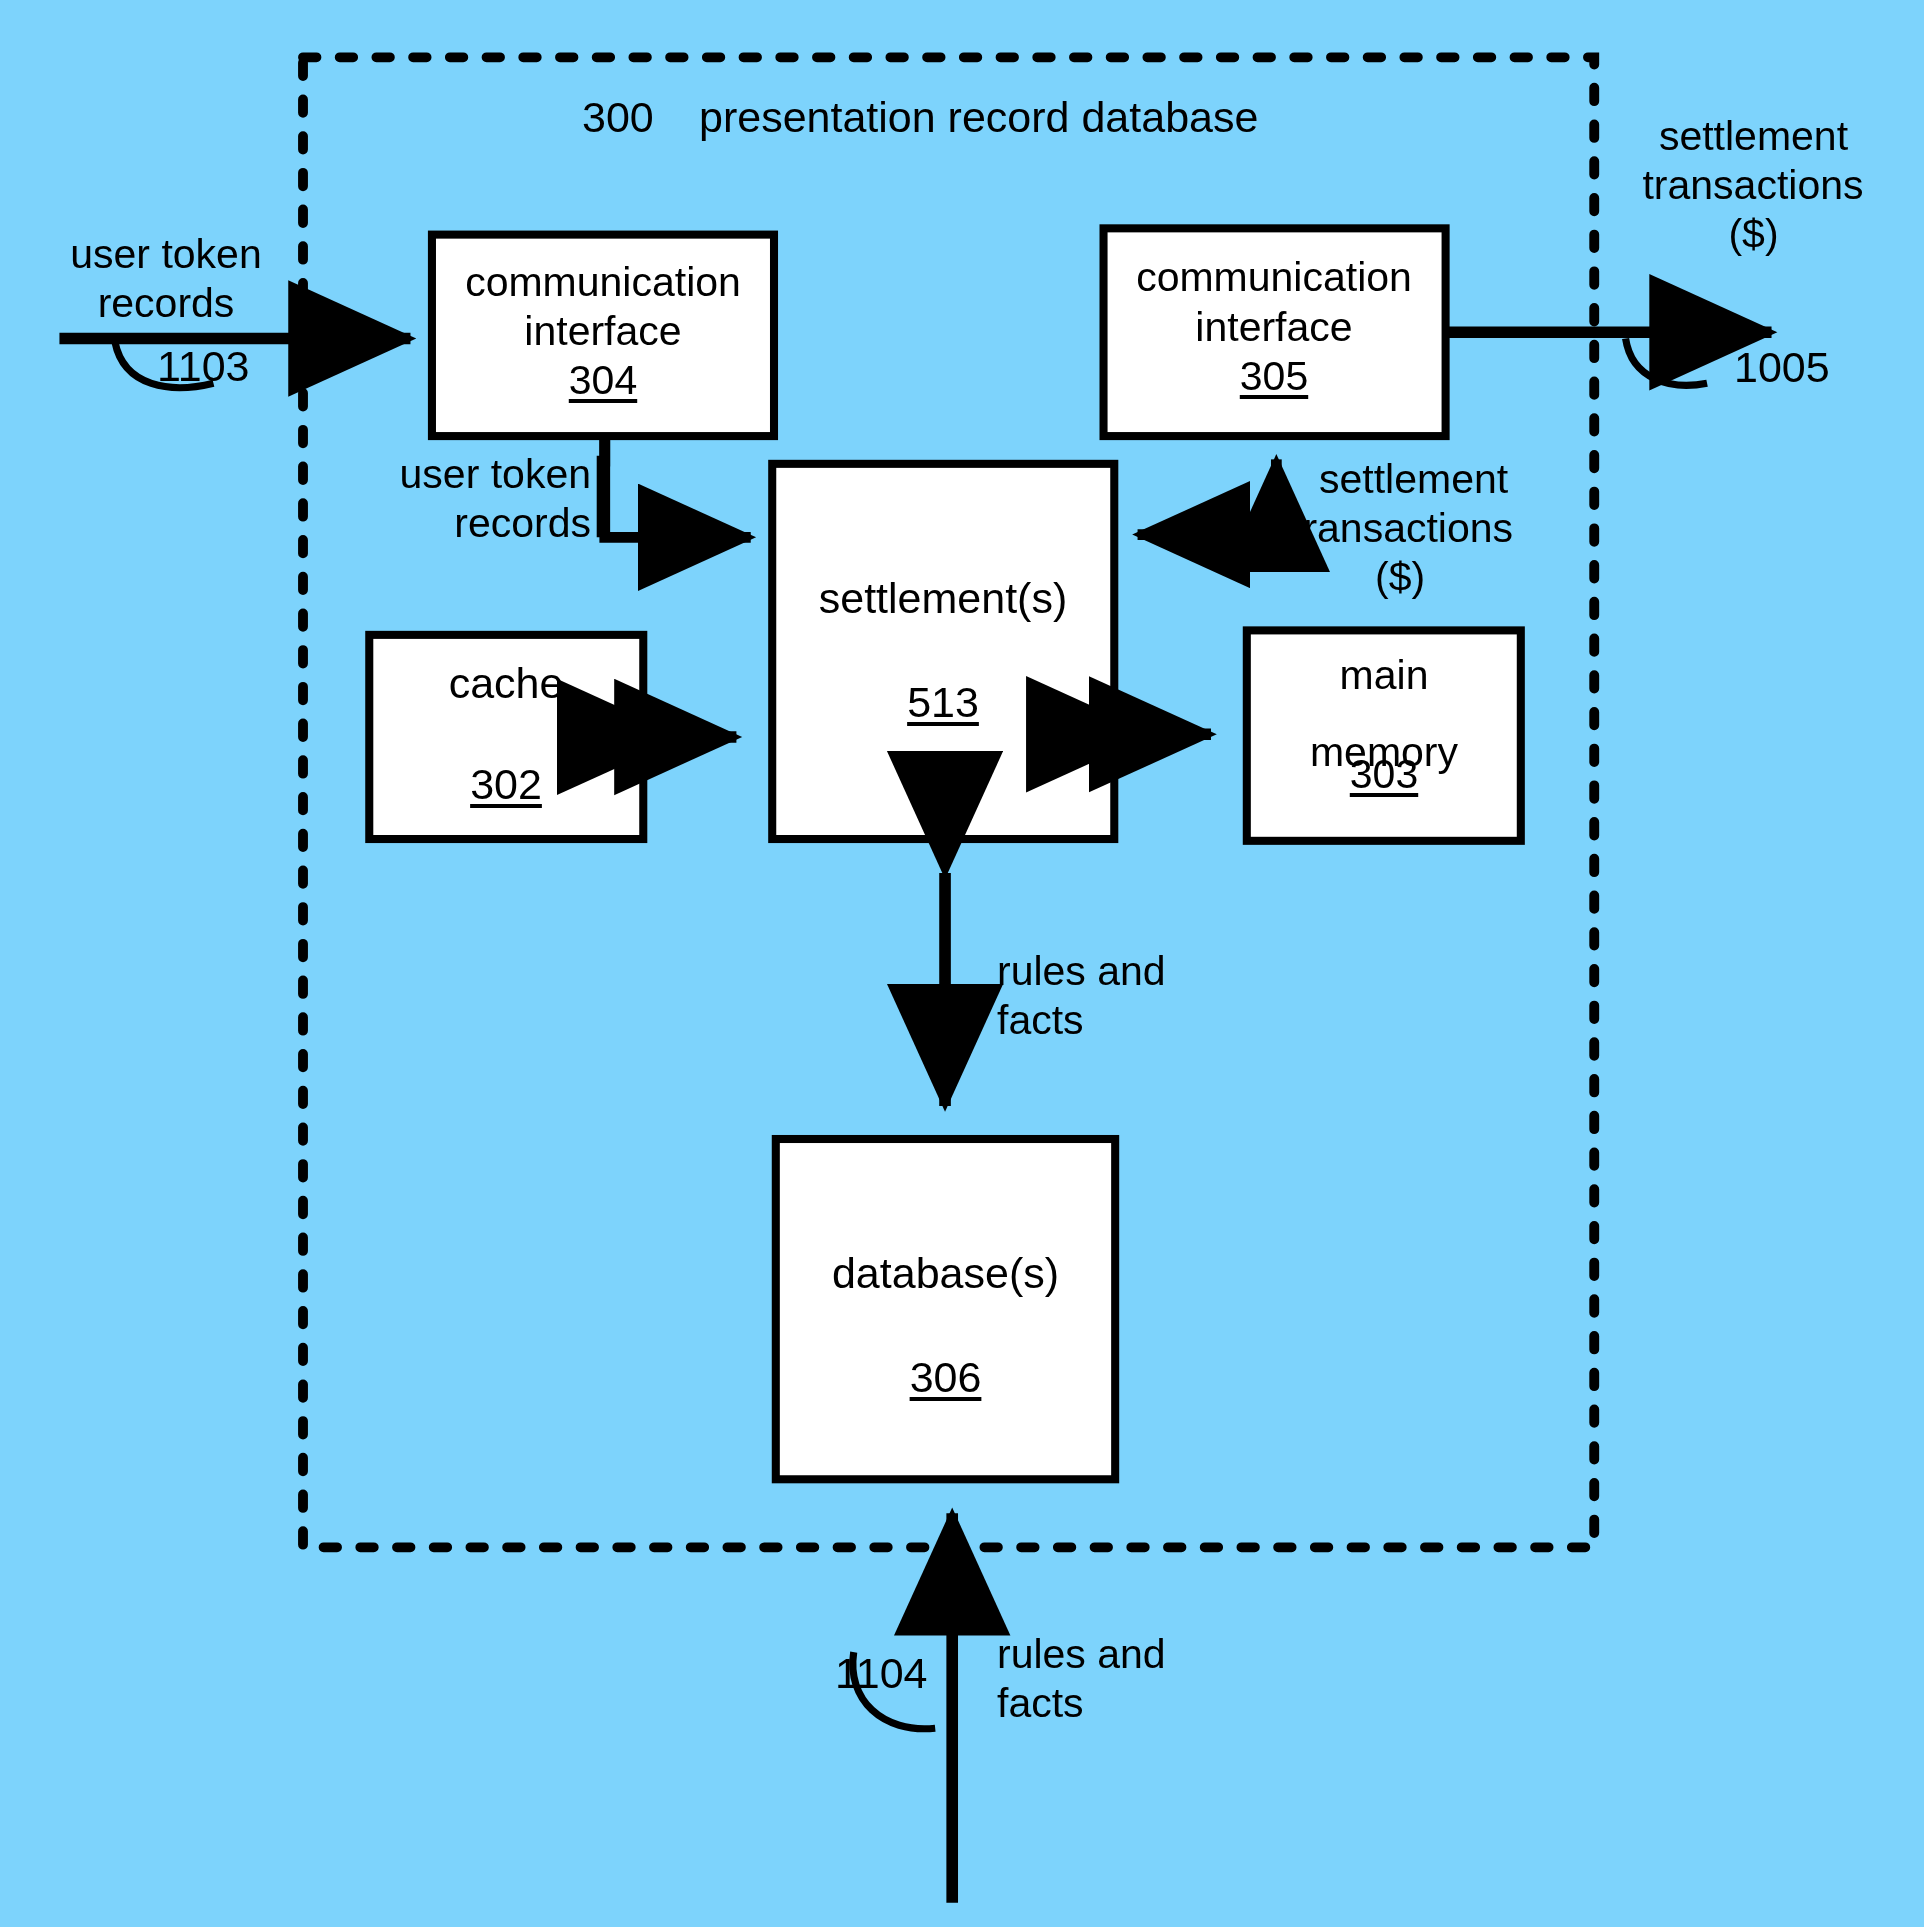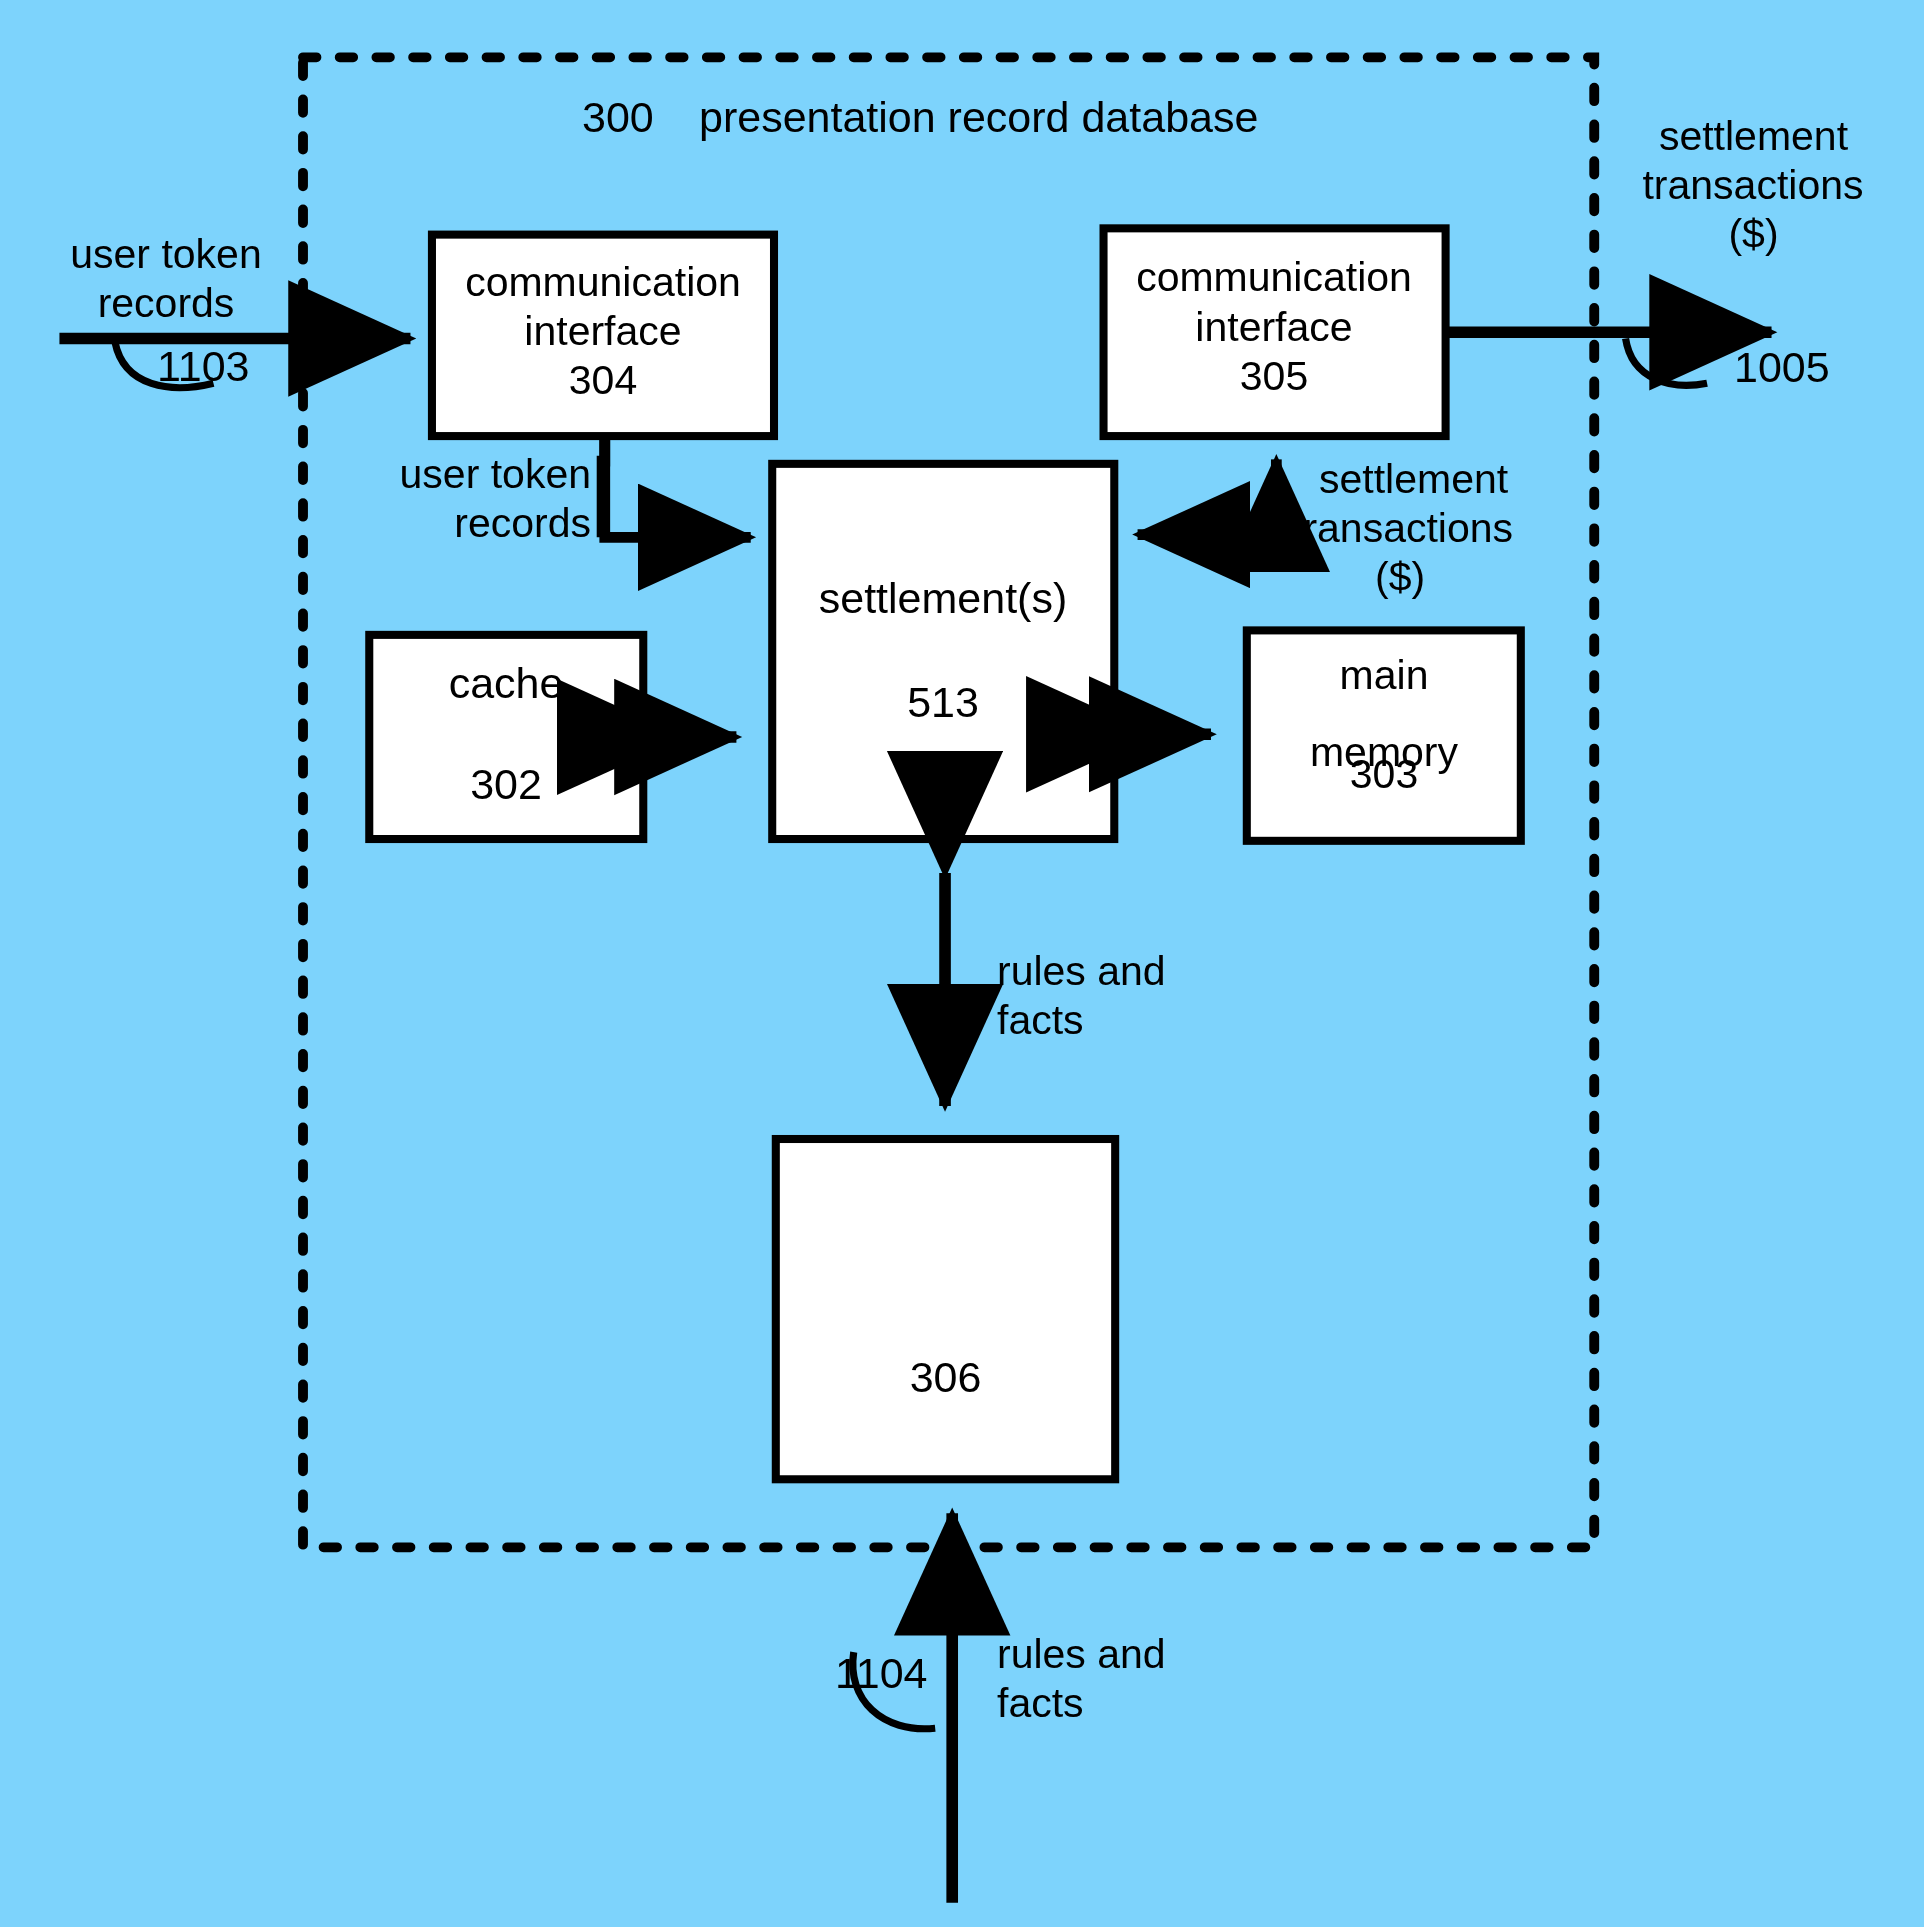--- a/index.html
+++ b/index.html
@@ -38,6 +38,7 @@
     white-space: nowrap;
   }
   .ref {
+    text-decoration: underline;
     text-underline-offset: 4.5px;
     text-decoration-thickness: 3.6px;
   }

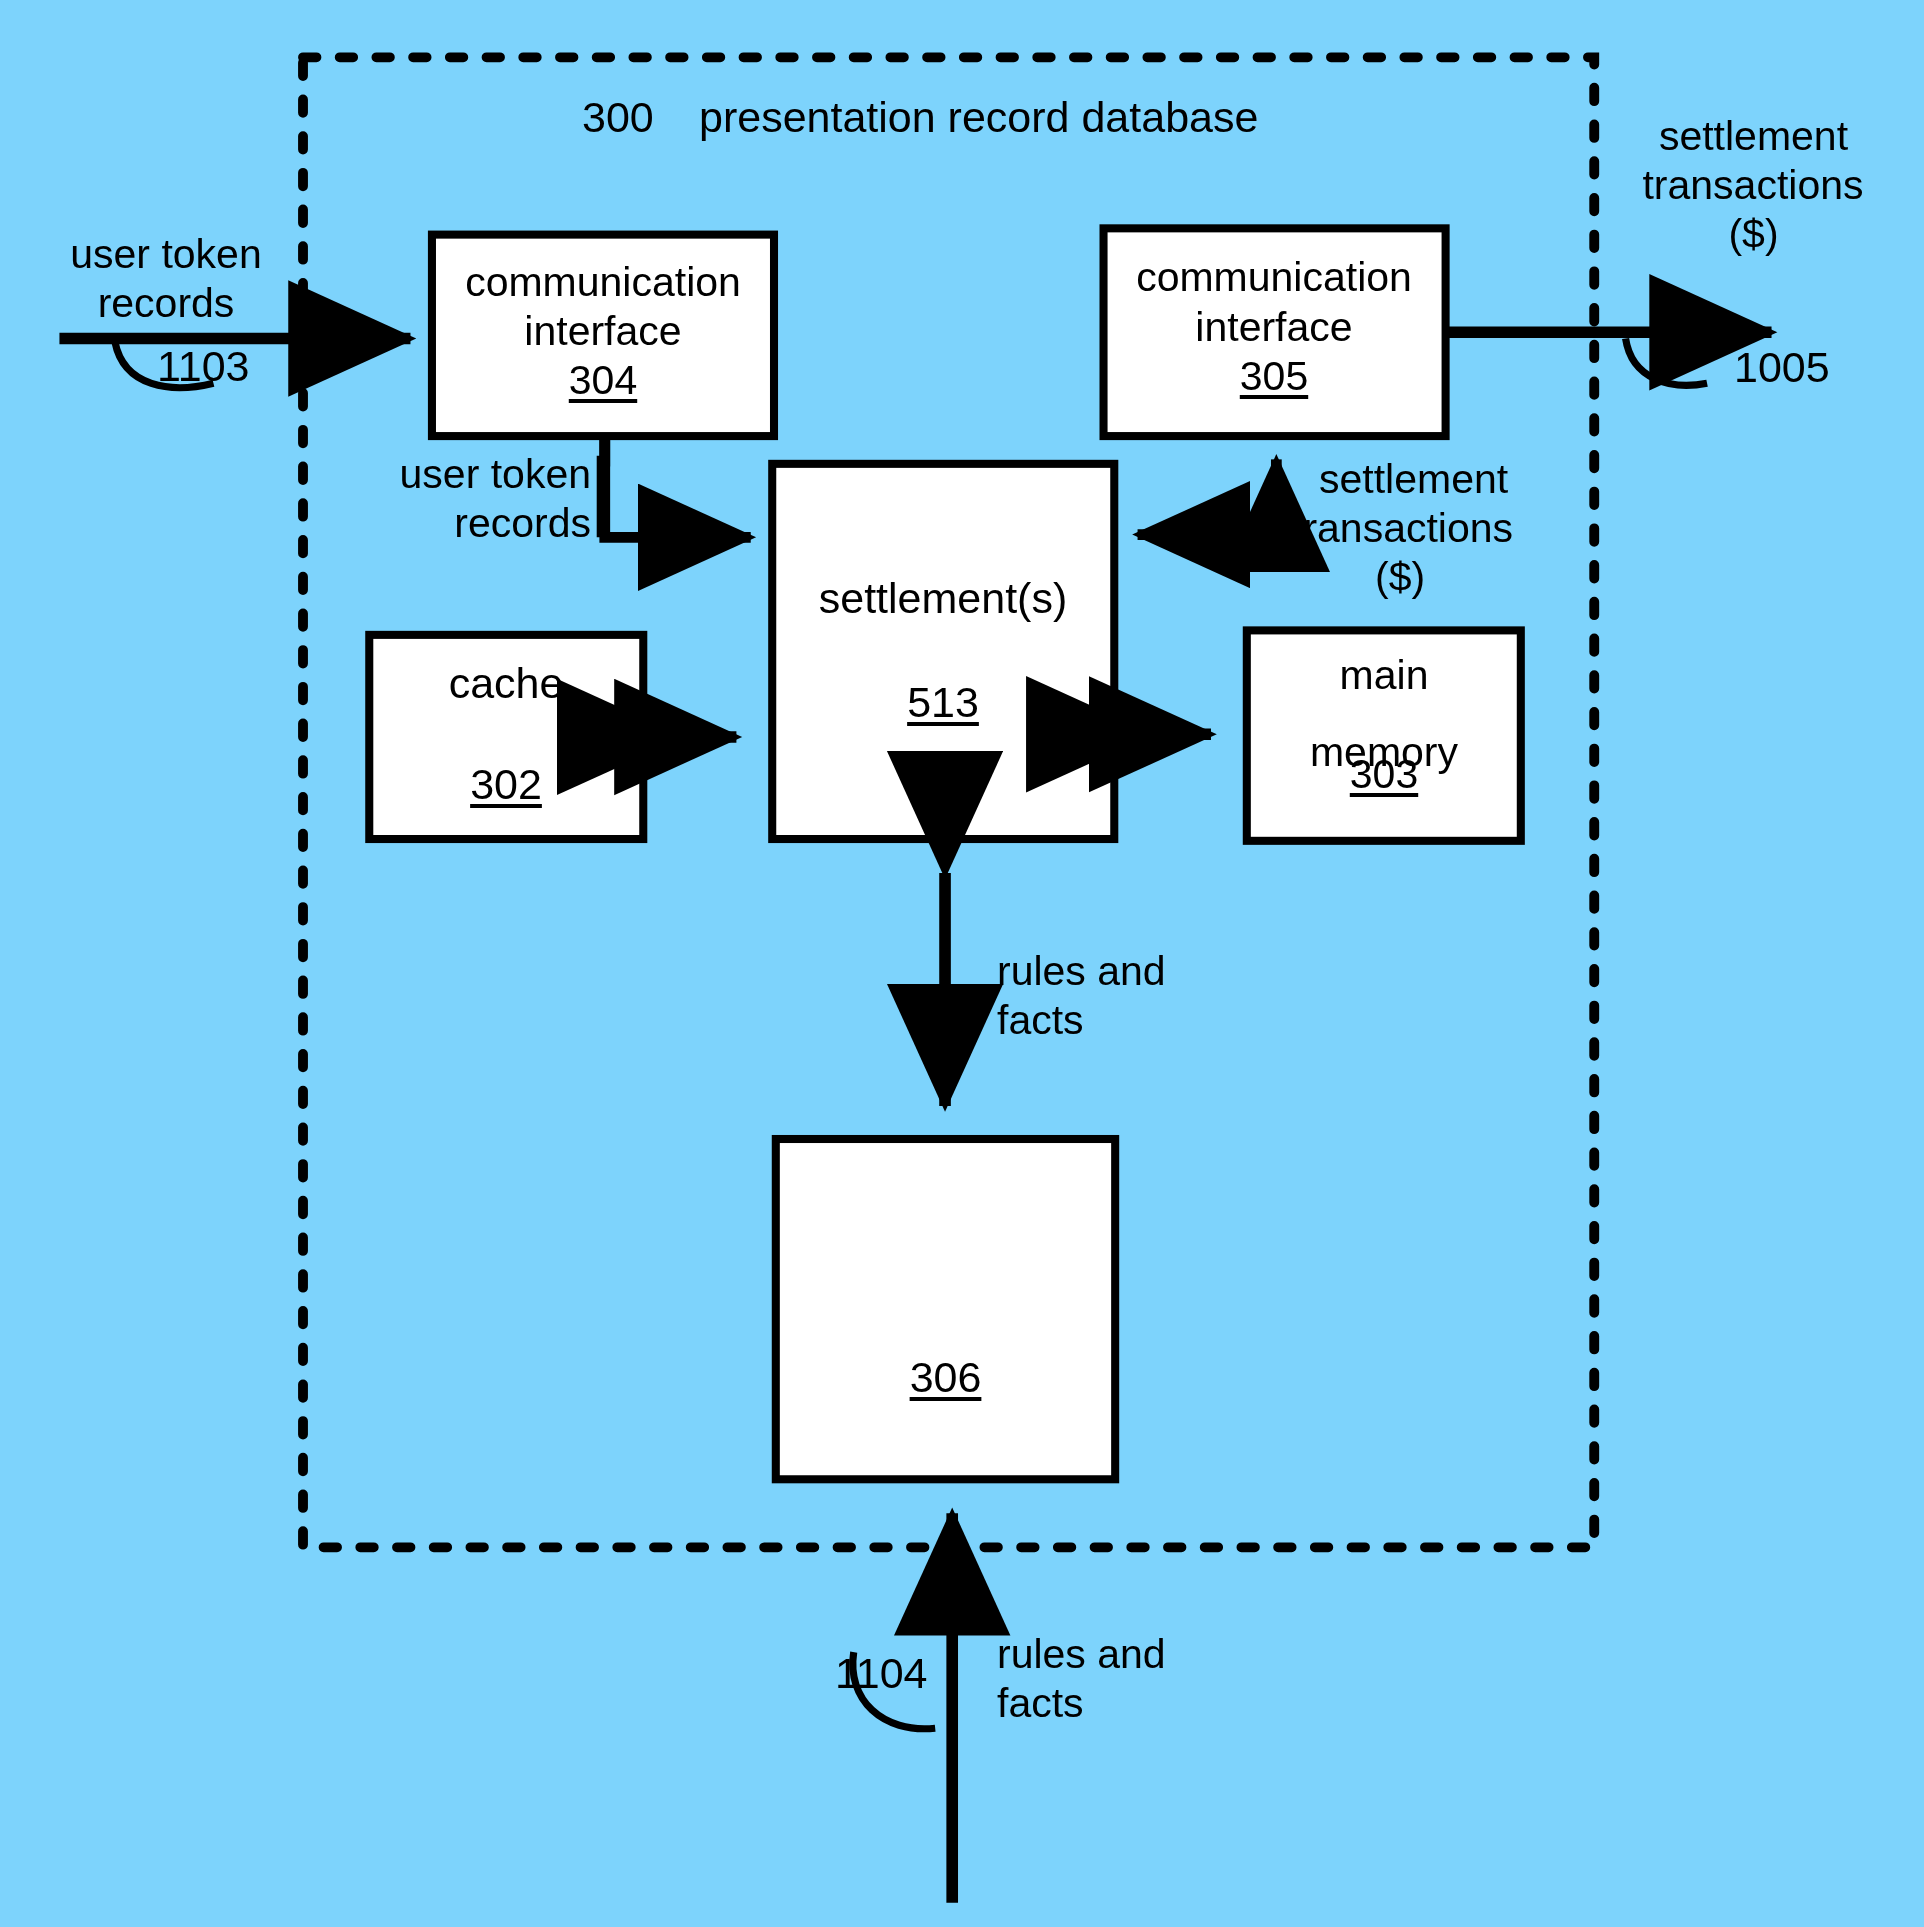--- a/index.html
+++ b/index.html
@@ -175,6 +175,7 @@
   <div class="lbl t46" style="left:997px; top:947px;">rules and</div>
   <div class="lbl t46" style="left:997px; top:996px;">facts</div>
 
+  <div class="box-text t48" style="left:776px; top:1248px; width:339px;">database(s)</div>
   <div class="box-text ref t48" style="left:776px; top:1352px; width:339px;">306</div>
 
   <div class="lbl t48" style="left:835px; top:1648px;">1104</div>

